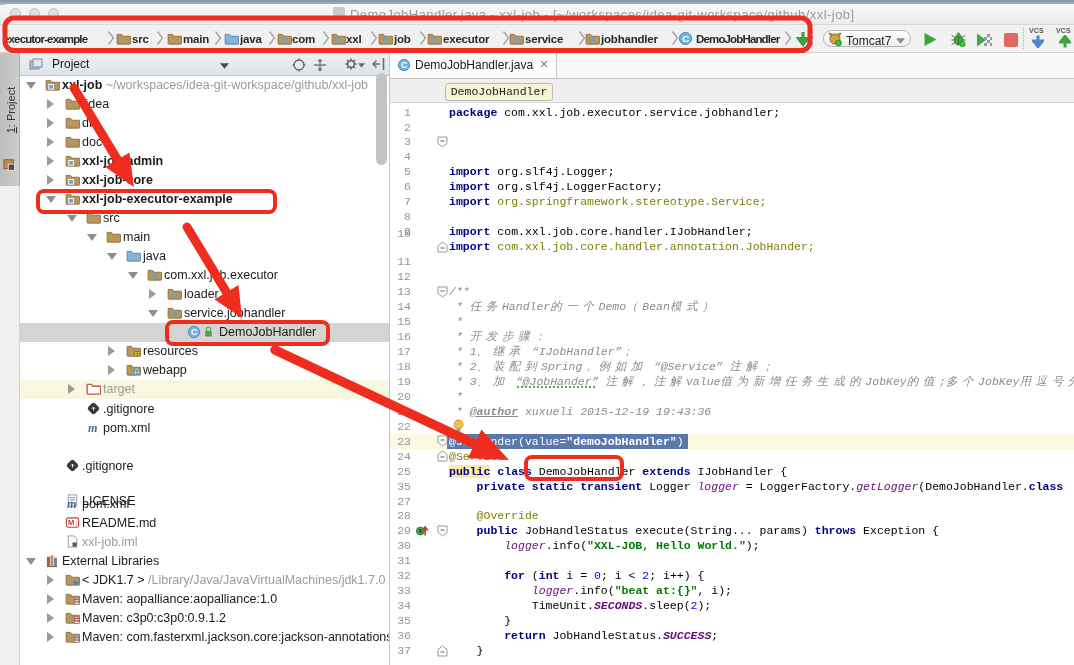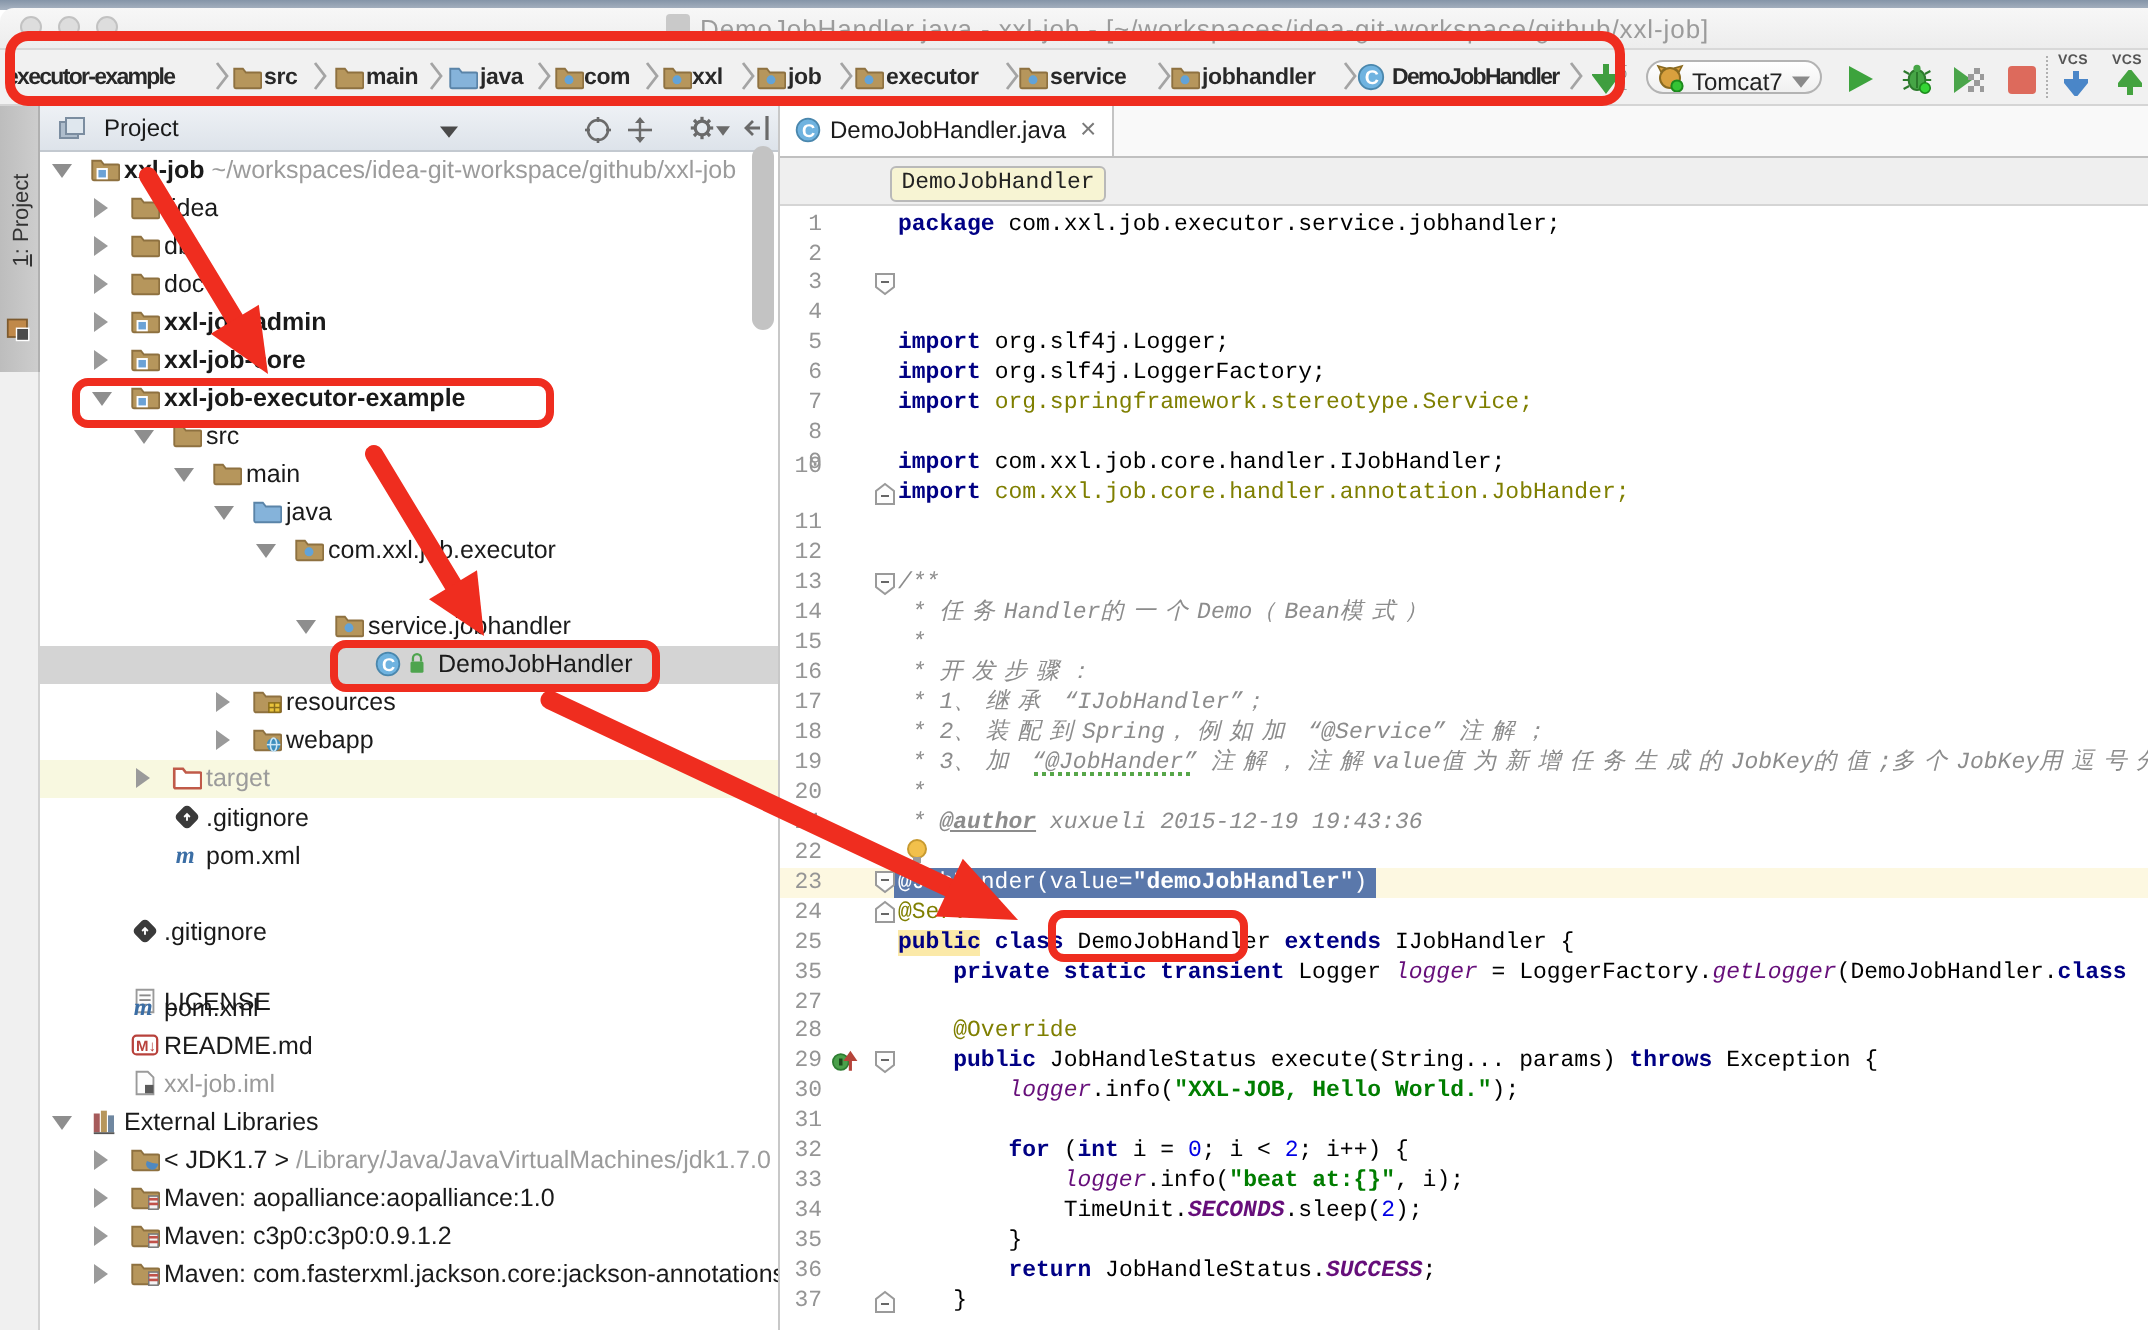--- a/index.html
+++ b/index.html
@@ -325,6 +325,14 @@
           <circle cx="8" cy="9.5" r="2.4" fill="#62a3d8"></circle>
         </svg>
         <span class="tlabel" style="left:144px">com.xxl.job.executor</span>
+      </div>
+<div class="row" style="top:209px;">
+        <span class="tarrow tright" style="left:129px"></span>
+        <svg class="abs" style="left:146.8px;top:1px" width="15" height="15" viewBox="0 0 16 16">
+          <path d="M1.2 3.6 h4.6 l1.6 2 h7.4 a0.8 0.8 0 0 1 0.8 0.8 v6.8 a0.8 0.8 0 0 1 -0.8 0.8 H2 a0.8 0.8 0 0 1 -0.8 -0.8 Z" fill="#b6965c" stroke="#8e7140" stroke-width="1"></path>
+          <circle cx="8" cy="9.5" r="2.4" fill="#62a3d8"></circle>
+        </svg>
+        <span class="tlabel" style="left:164px">loader</span>
       </div>
 <div class="row" style="top:228px;">
         <span class="tarrow tdown" style="left:128px"></span>

